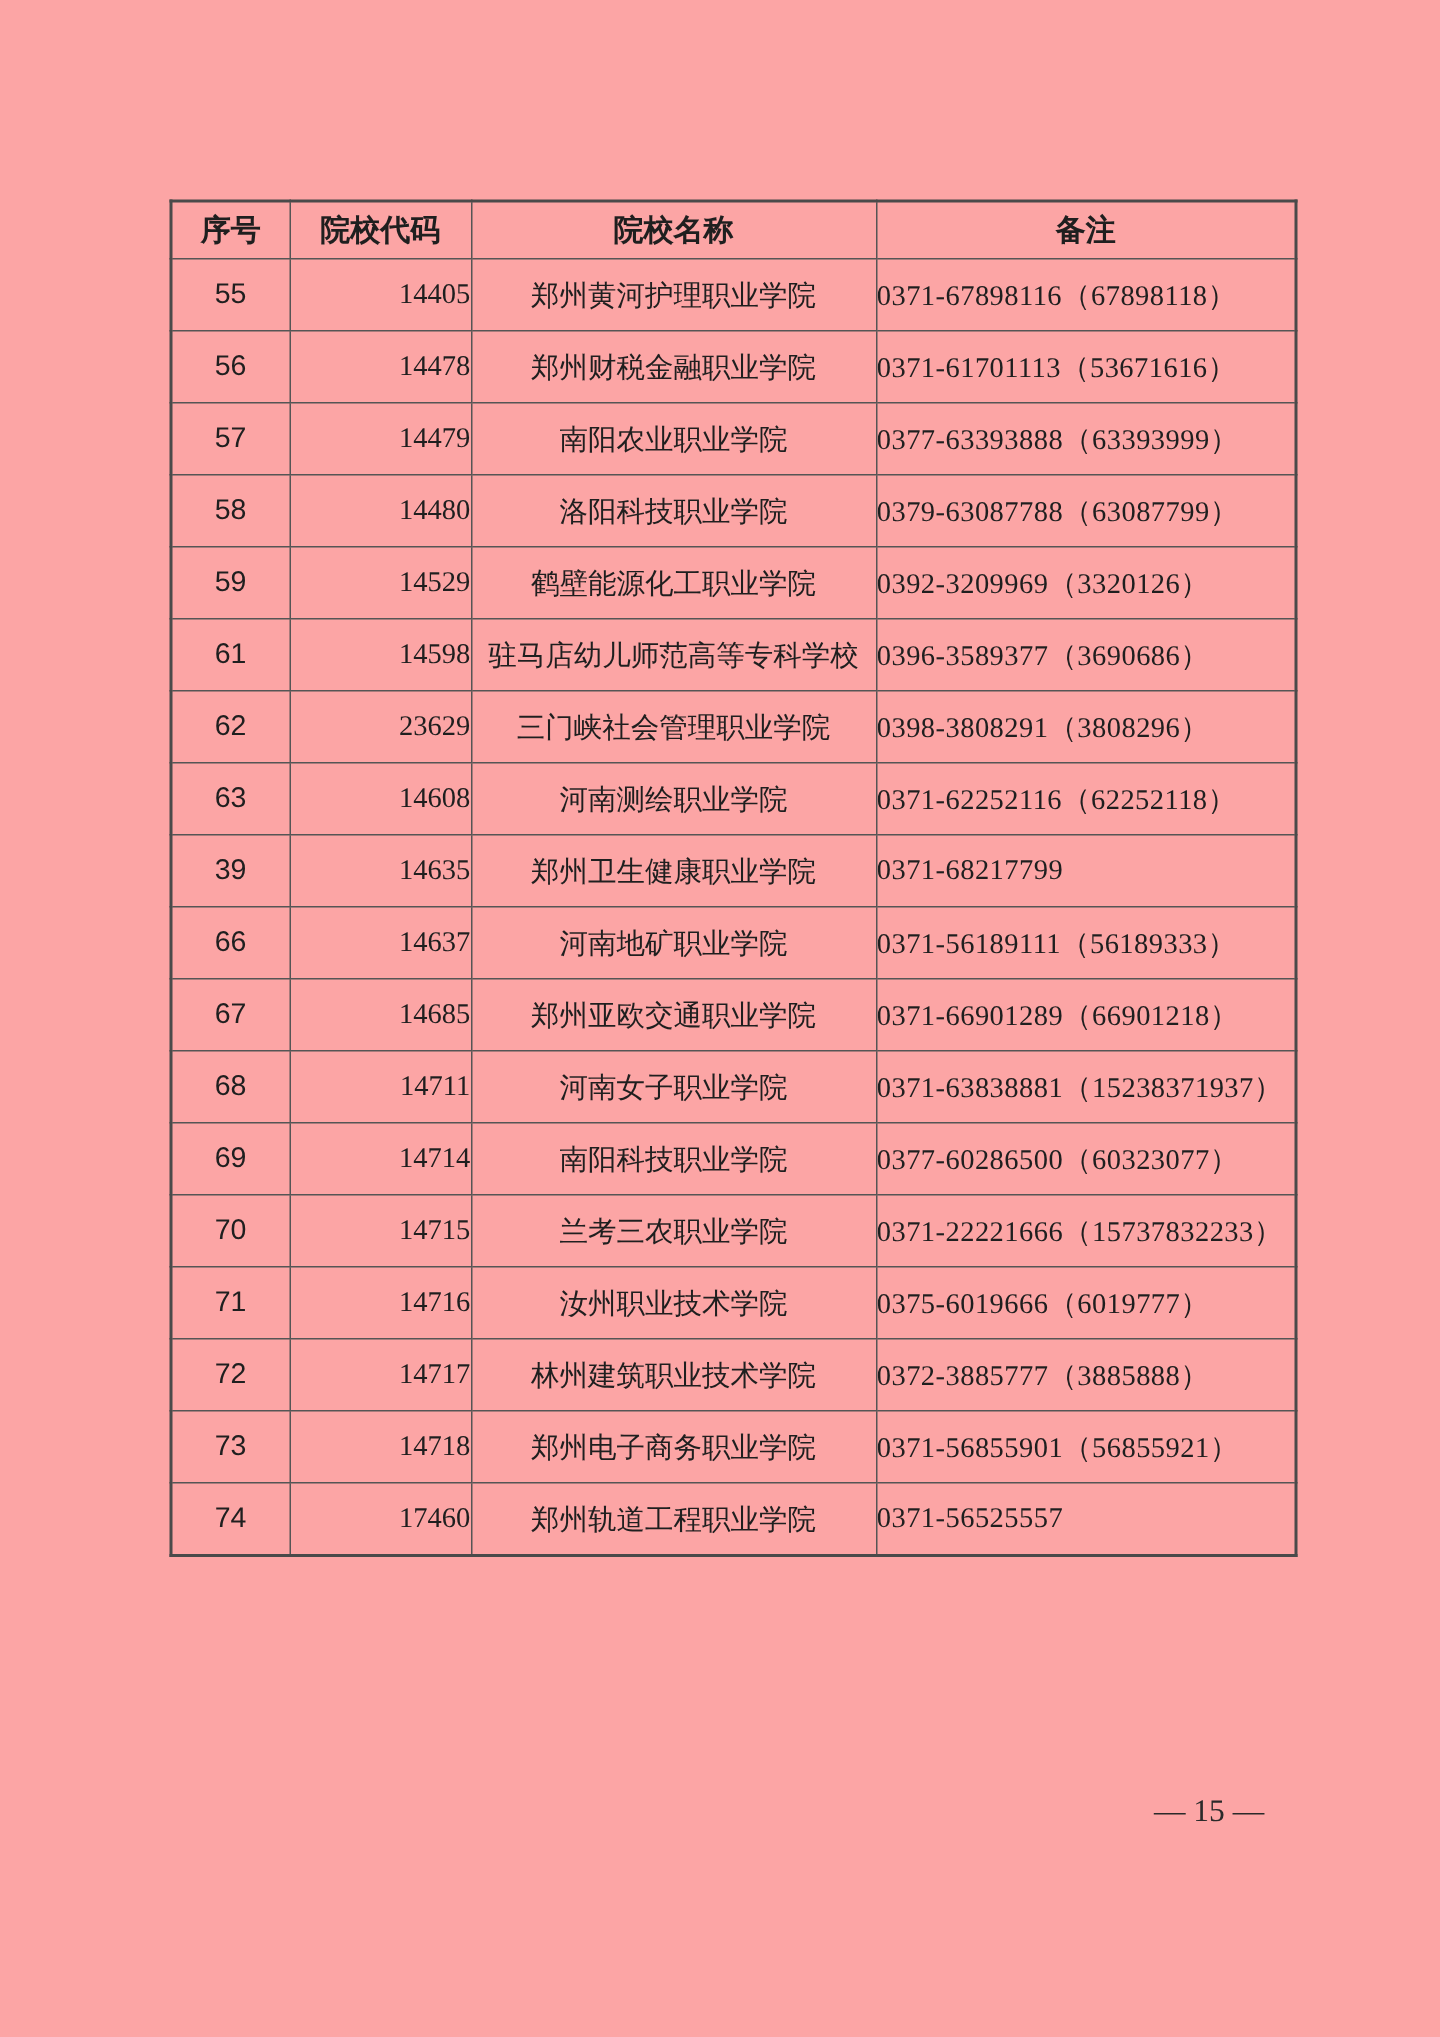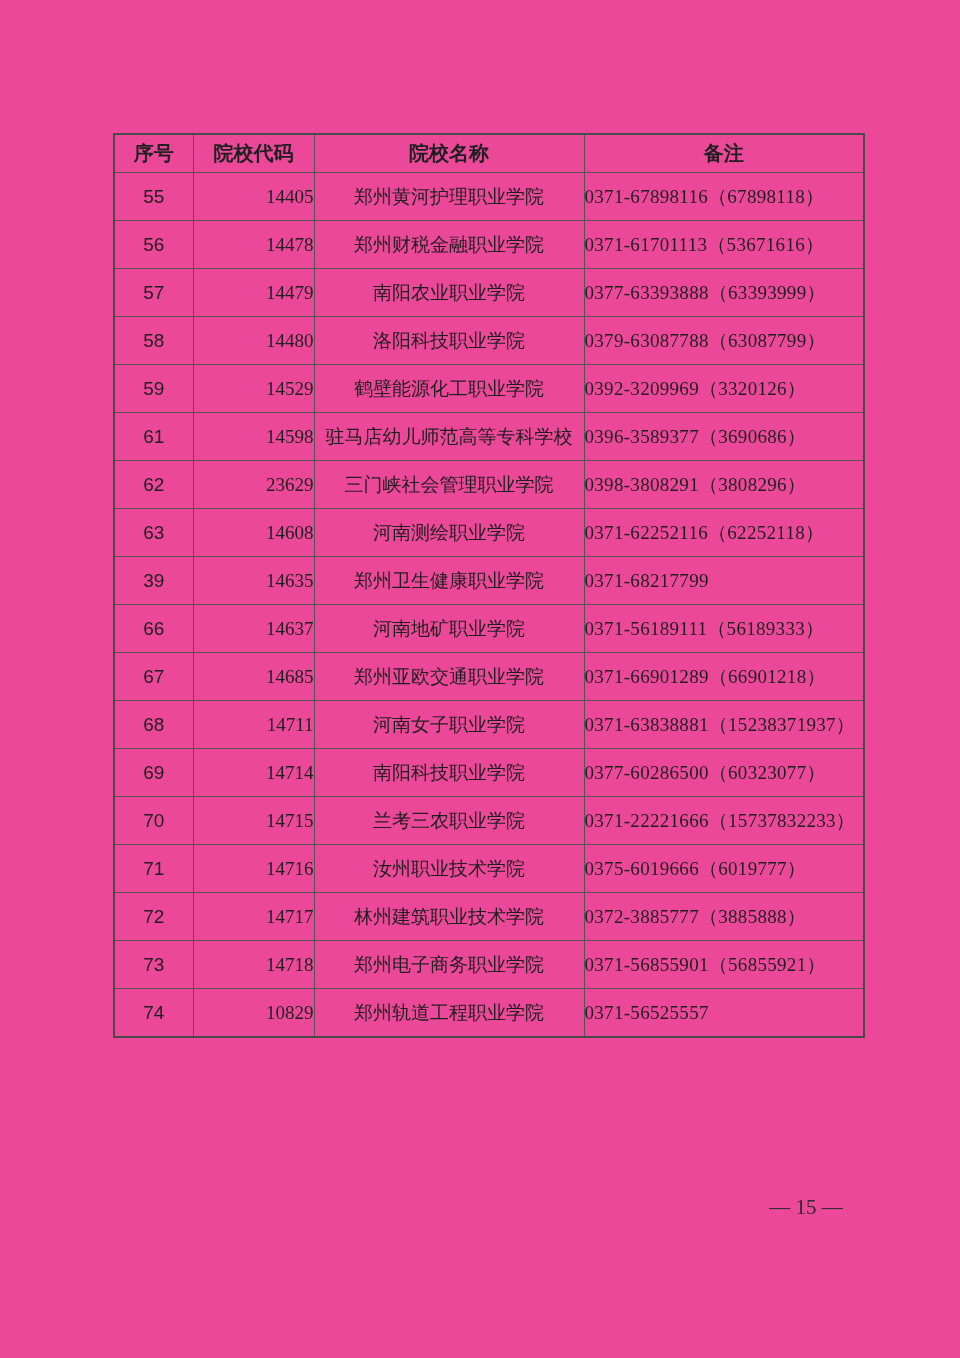--- a/index.html
+++ b/index.html
@@ -18,7 +18,7 @@
   .page {
     position: absolute;
     inset: 0;
-    background: #ec4899;
+    background: #fca5a5;
   }
   table.college-table {
     position: absolute;

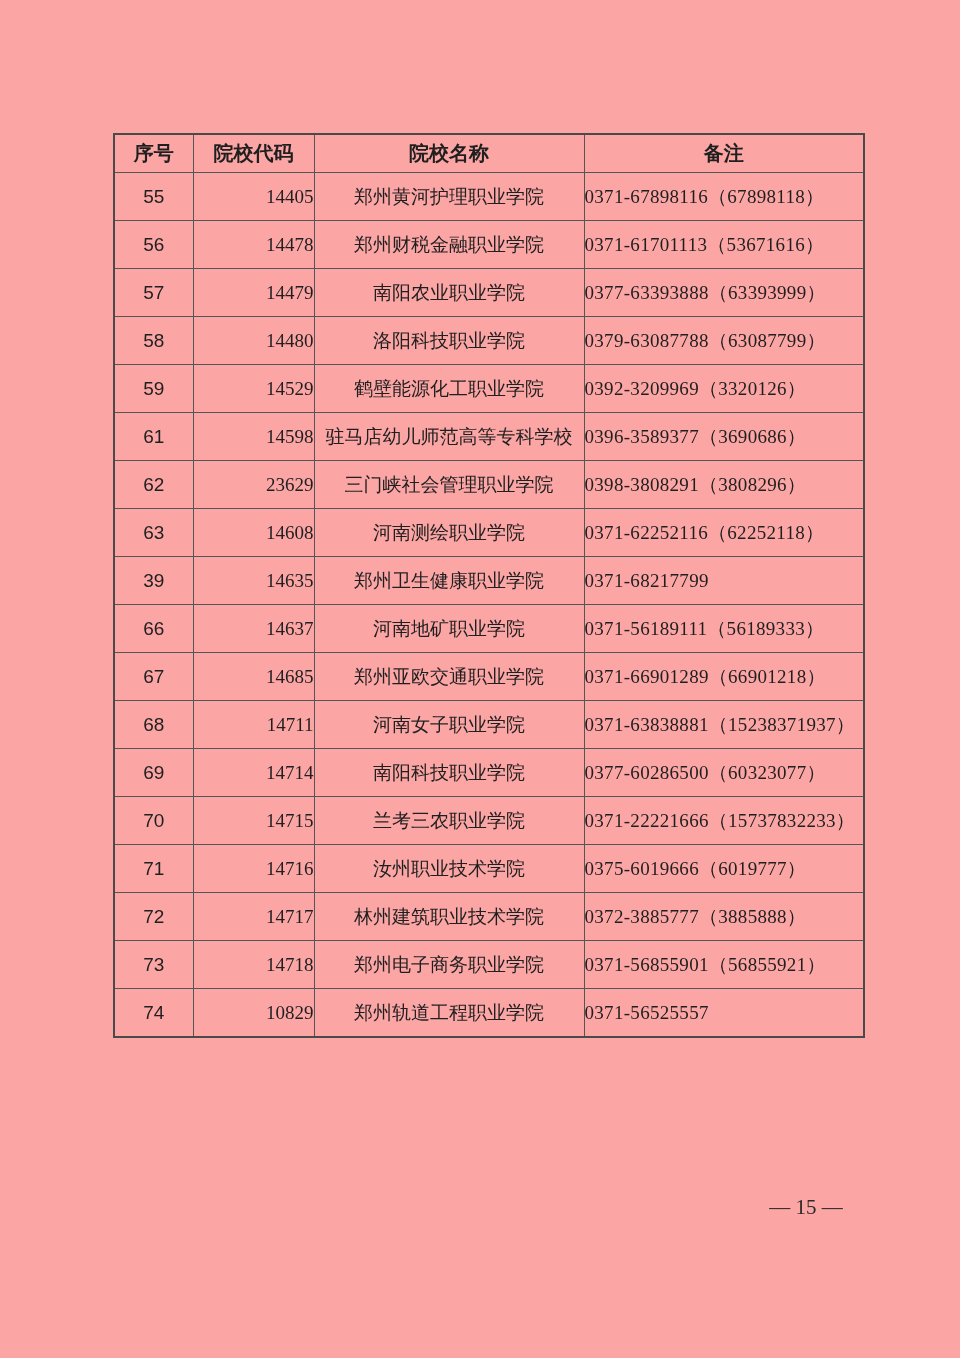--- a/index.html
+++ b/index.html
@@ -227,7 +227,7 @@
 
   <tr>
     <td class="cell-no">74</td>
-    <td class="cell-code">10829</td>
+    <td class="cell-code">17460</td>
     <td class="cell-name">郑州轨道工程职业学院</td>
     <td class="cell-remark">0371-56525557</td>
   </tr>

